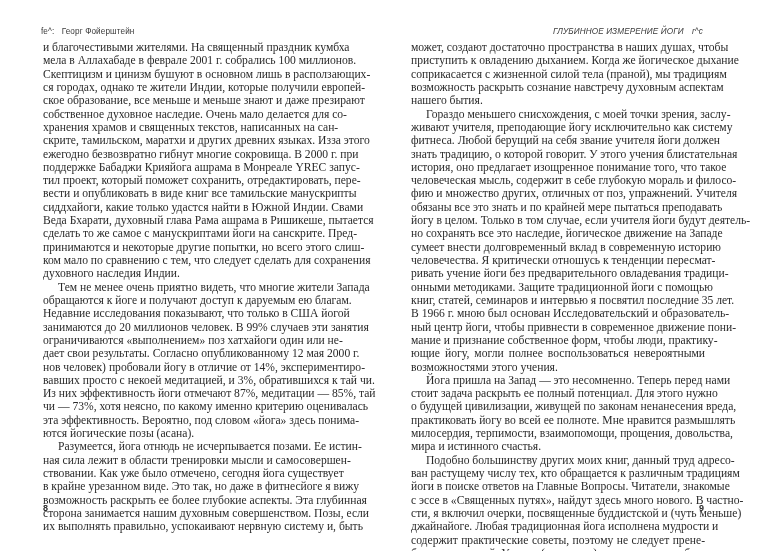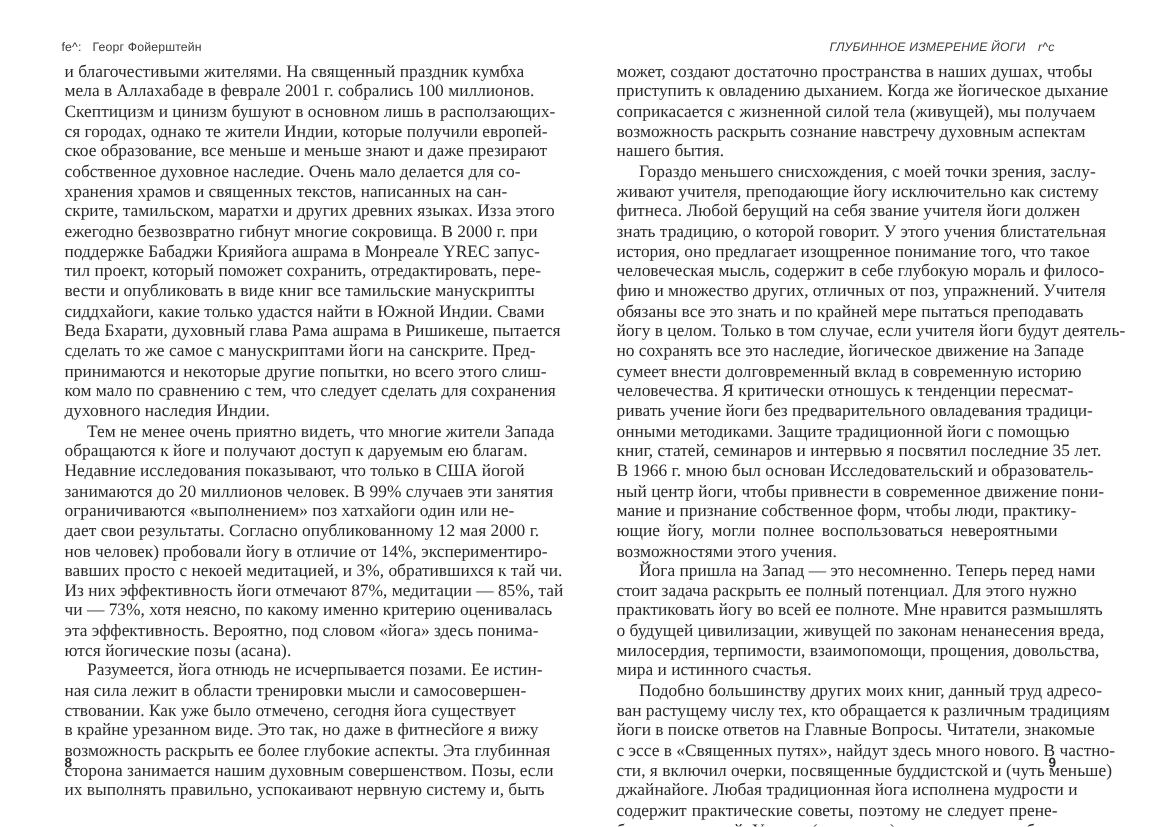--- a/index.html
+++ b/index.html
@@ -96,7 +96,7 @@
     <div class="body-text" id="right-body">
         <span class="line">может, создают достаточно пространства в наших душах, чтобы</span>
         <span class="line">приступить к овладению дыханием. Когда же йогическое дыхание</span>
-        <span class="line">соприкасается с жизненной силой тела (живущей), мы получаем</span>
+        <span class="line">соприкасается с жизненной силой тела (праной), мы традициям</span>
         <span class="line">возможность раскрыть сознание навстречу духовным аспектам</span>
         <span class="line last">нашего бытия.</span>
         <span class="line indent">Гораздо меньшего снисхождения, с моей точки зрения, заслу-</span>

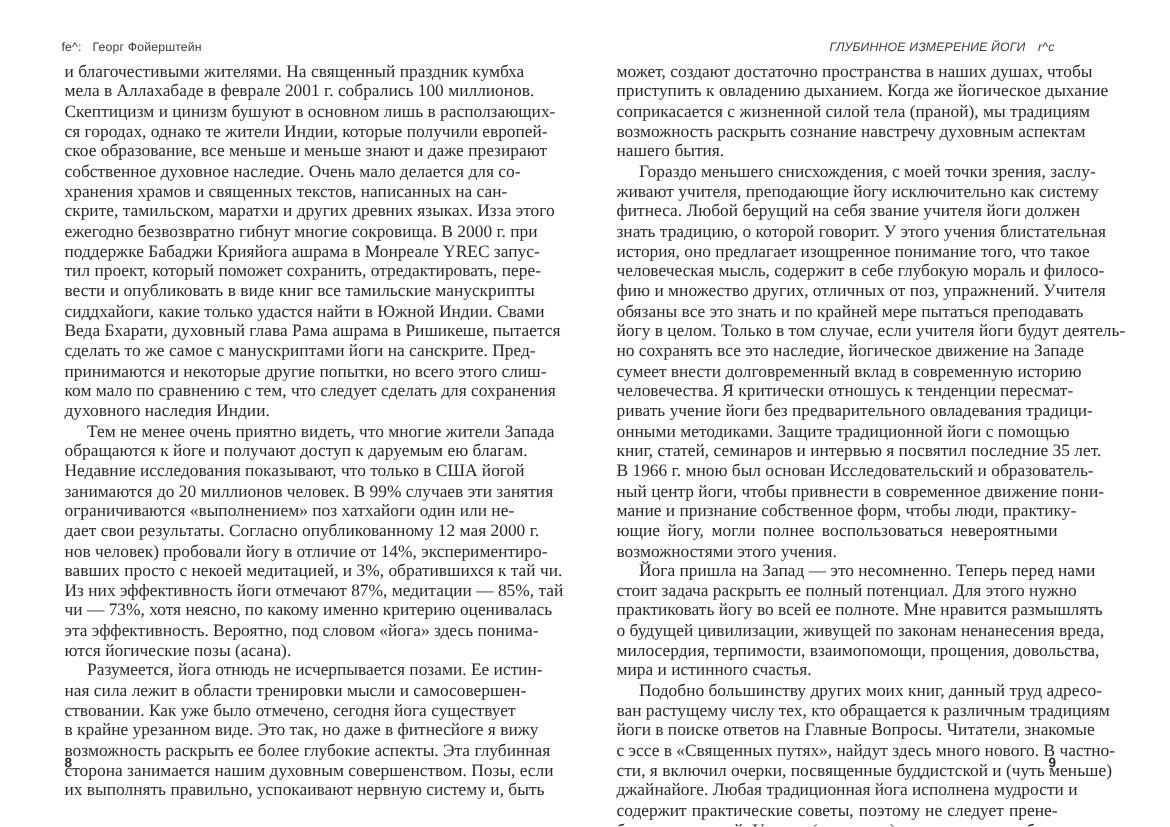--- a/index.html
+++ b/index.html
@@ -121,8 +121,8 @@
         <span class="line last">возможностями этого учения.</span>
         <span class="line indent">Йога пришла на Запад — это несомненно. Теперь перед нами</span>
         <span class="line">стоит задача раскрыть ее полный потенциал. Для этого нужно</span>
+        <span class="line">о будущей цивилизации, живущей по законам ненанесения вреда,</span>
         <span class="line">практиковать йогу во всей ее полноте. Мне нравится размышлять</span>
-        <span class="line">о будущей цивилизации, живущей по законам ненанесения вреда,</span>
         <span class="line">милосердия, терпимости, взаимопомощи, прощения, довольства,</span>
         <span class="line last">мира и истинного счастья.</span>
         <span class="line indent">Подобно большинству других моих книг, данный труд адресо-</span>

